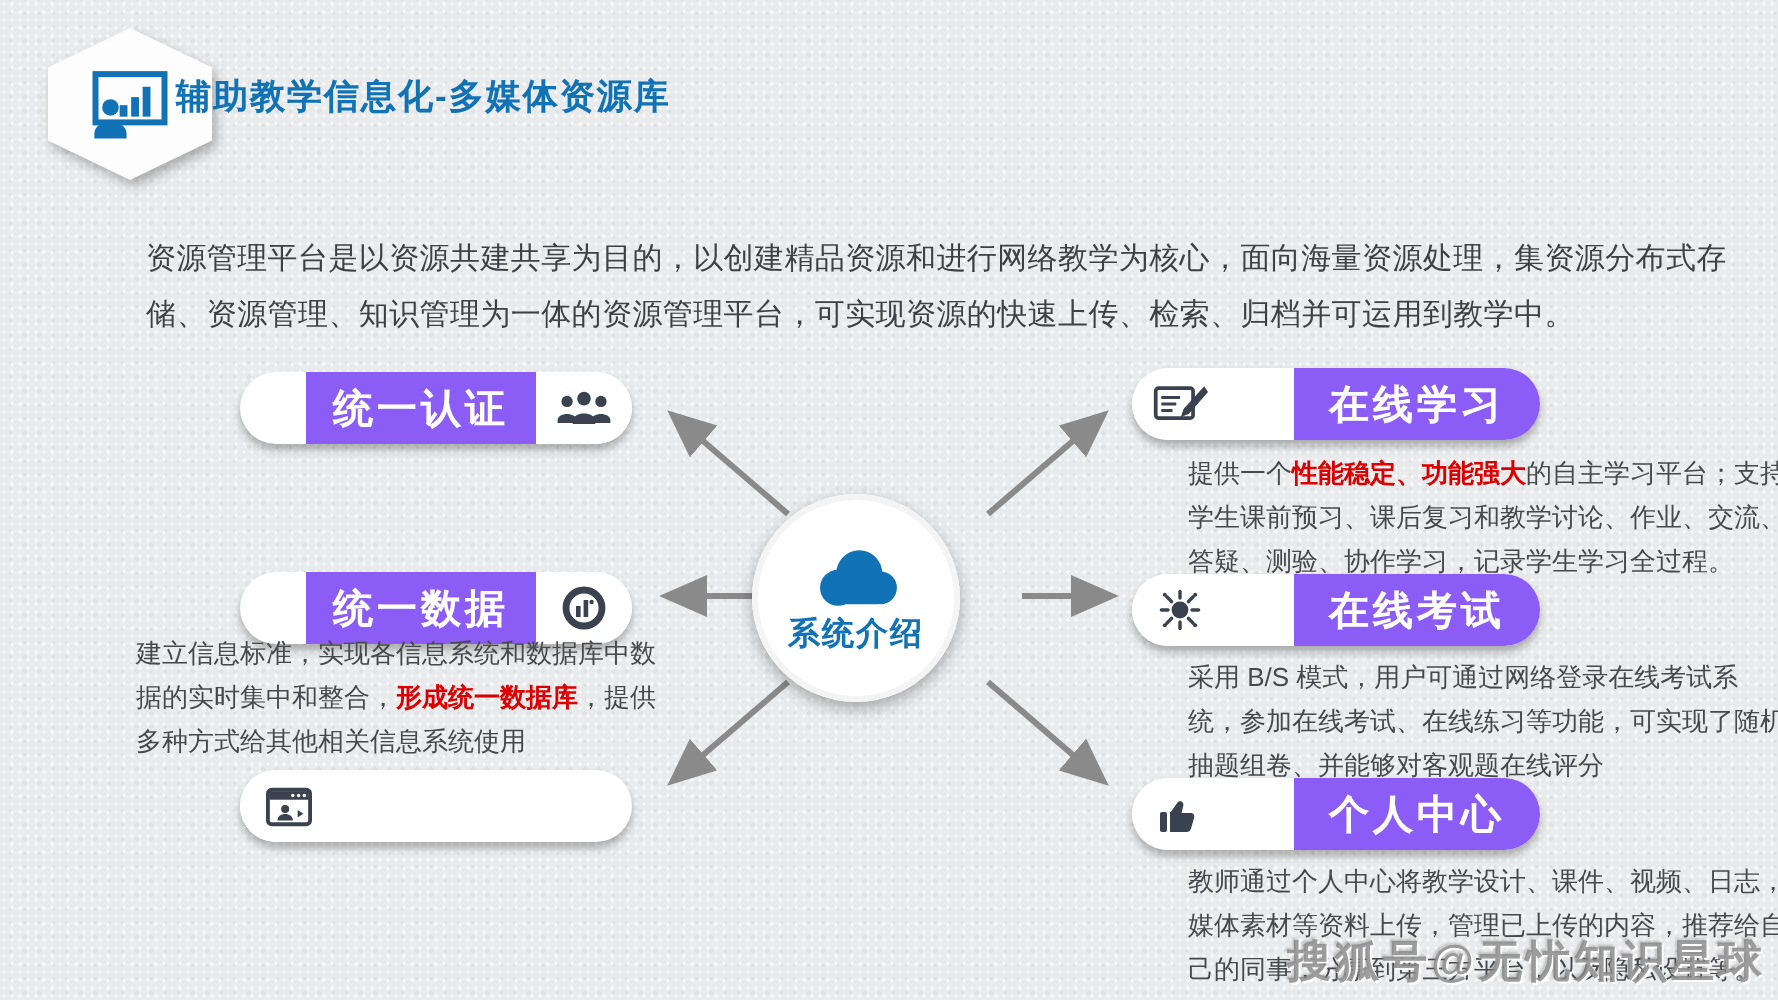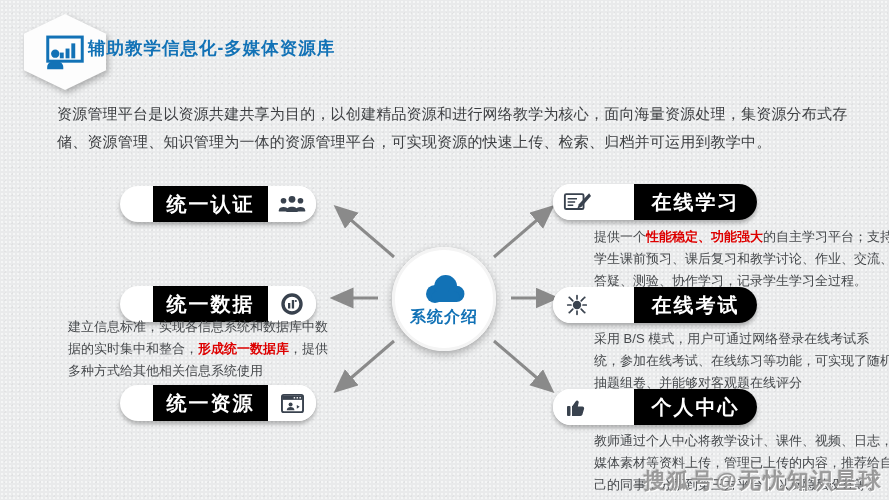--- a/index.html
+++ b/index.html
@@ -28,7 +28,7 @@
     font-size:17.5px;font-weight:bold;color:#1272b6;letter-spacing:1px;
   }
   .intro{
-    position:absolute;left:57px;top:100px;width:806px;margin:0;
+    position:absolute;left:57px;top:100px;width:806px;margin:16px;
     font-size:15px;line-height:1.88;color:#3e4043;letter-spacing:.2px;
   }
   

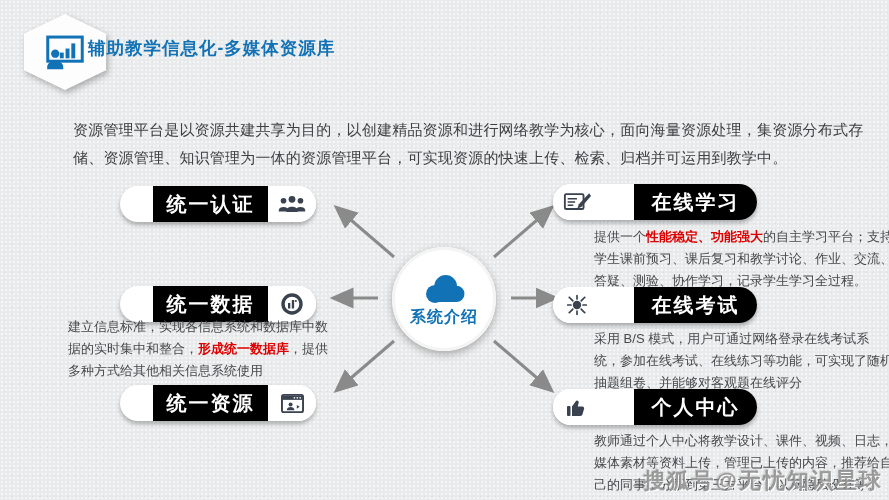--- a/index.html
+++ b/index.html
@@ -39,7 +39,7 @@
   .pill-left{left:120px;width:196px;}
   .pill-right{left:553px;width:204px;}
   .pill-blue{
-    background:#000000;color:#fff;font-weight:bold;font-size:20px;
+    background:#8b5cf6;color:#fff;font-weight:bold;font-size:20px;
     letter-spacing:2px;flex:1;display:flex;align-items:center;justify-content:center;margin-left:33px;
   }
   .pill-icon-area{width:48px;display:flex;align-items:center;justify-content:center;background:#fff;}

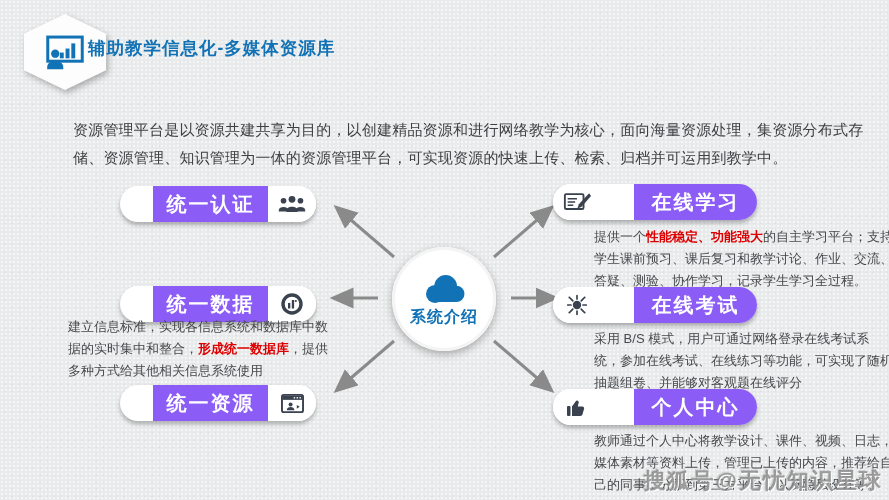--- a/index.html
+++ b/index.html
@@ -37,7 +37,7 @@
     display:flex;overflow:hidden;box-shadow:0 3px 4px rgba(0,0,0,.28);
   }
   .pill-left{left:120px;width:196px;}
-  .pill-right{left:553px;width:204px;}
+  .pill-right{left:566px;width:204px;}
   .pill-blue{
     background:#8b5cf6;color:#fff;font-weight:bold;font-size:20px;
     letter-spacing:2px;flex:1;display:flex;align-items:center;justify-content:center;margin-left:33px;

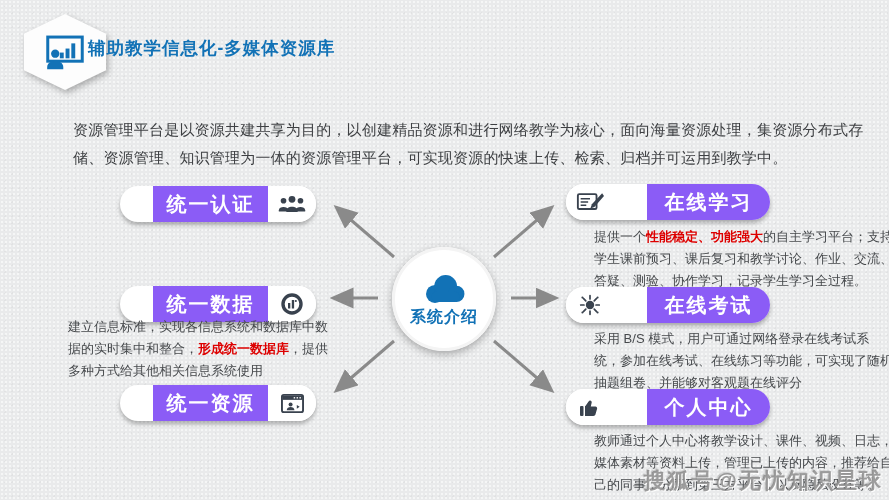--- a/index.html
+++ b/index.html
@@ -51,7 +51,7 @@
   .red{color:#dd0000;font-weight:bold;}
   
   .center-node{
-    position:absolute;left:392px;top:247px;width:104px;height:104px;border-radius:50%;
+    position:absolute;left:376px;top:247px;width:104px;height:104px;border-radius:50%;
     background:#fff;box-shadow:0 3px 8px rgba(0,0,0,.3),inset 0 0 0 3px #f4f4f4;
     display:flex;flex-direction:column;align-items:center;justify-content:center;gap:0;
   }

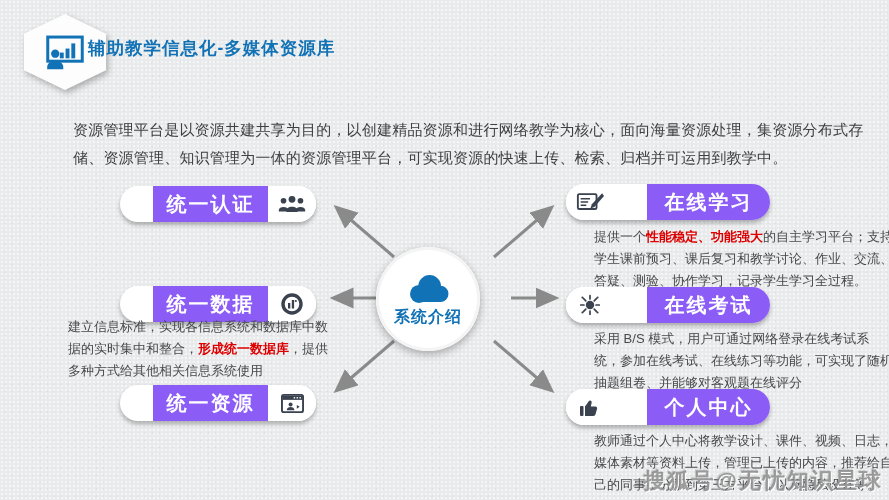--- a/index.html
+++ b/index.html
@@ -141,7 +141,6 @@
   <p class="desc desc-left" style="top:316px"><span>建立信息标准，实现各信息系统和数据库中数据的实时集中和整合，</span><span class="red">形成统一数据库</span><span>，提供多种方式给其他相关信息系统使用</span></p>
 
   <div class="pill pill-left" style="top:385px">
-    <div class="pill-blue">统一资源</div>
     <div class="pill-icon-area">
       <svg width="25" height="23" viewBox="0 0 26 24">
         <rect x="2" y="3" width="22" height="18" rx="2" fill="none" stroke="#39424e" stroke-width="2"></rect>

